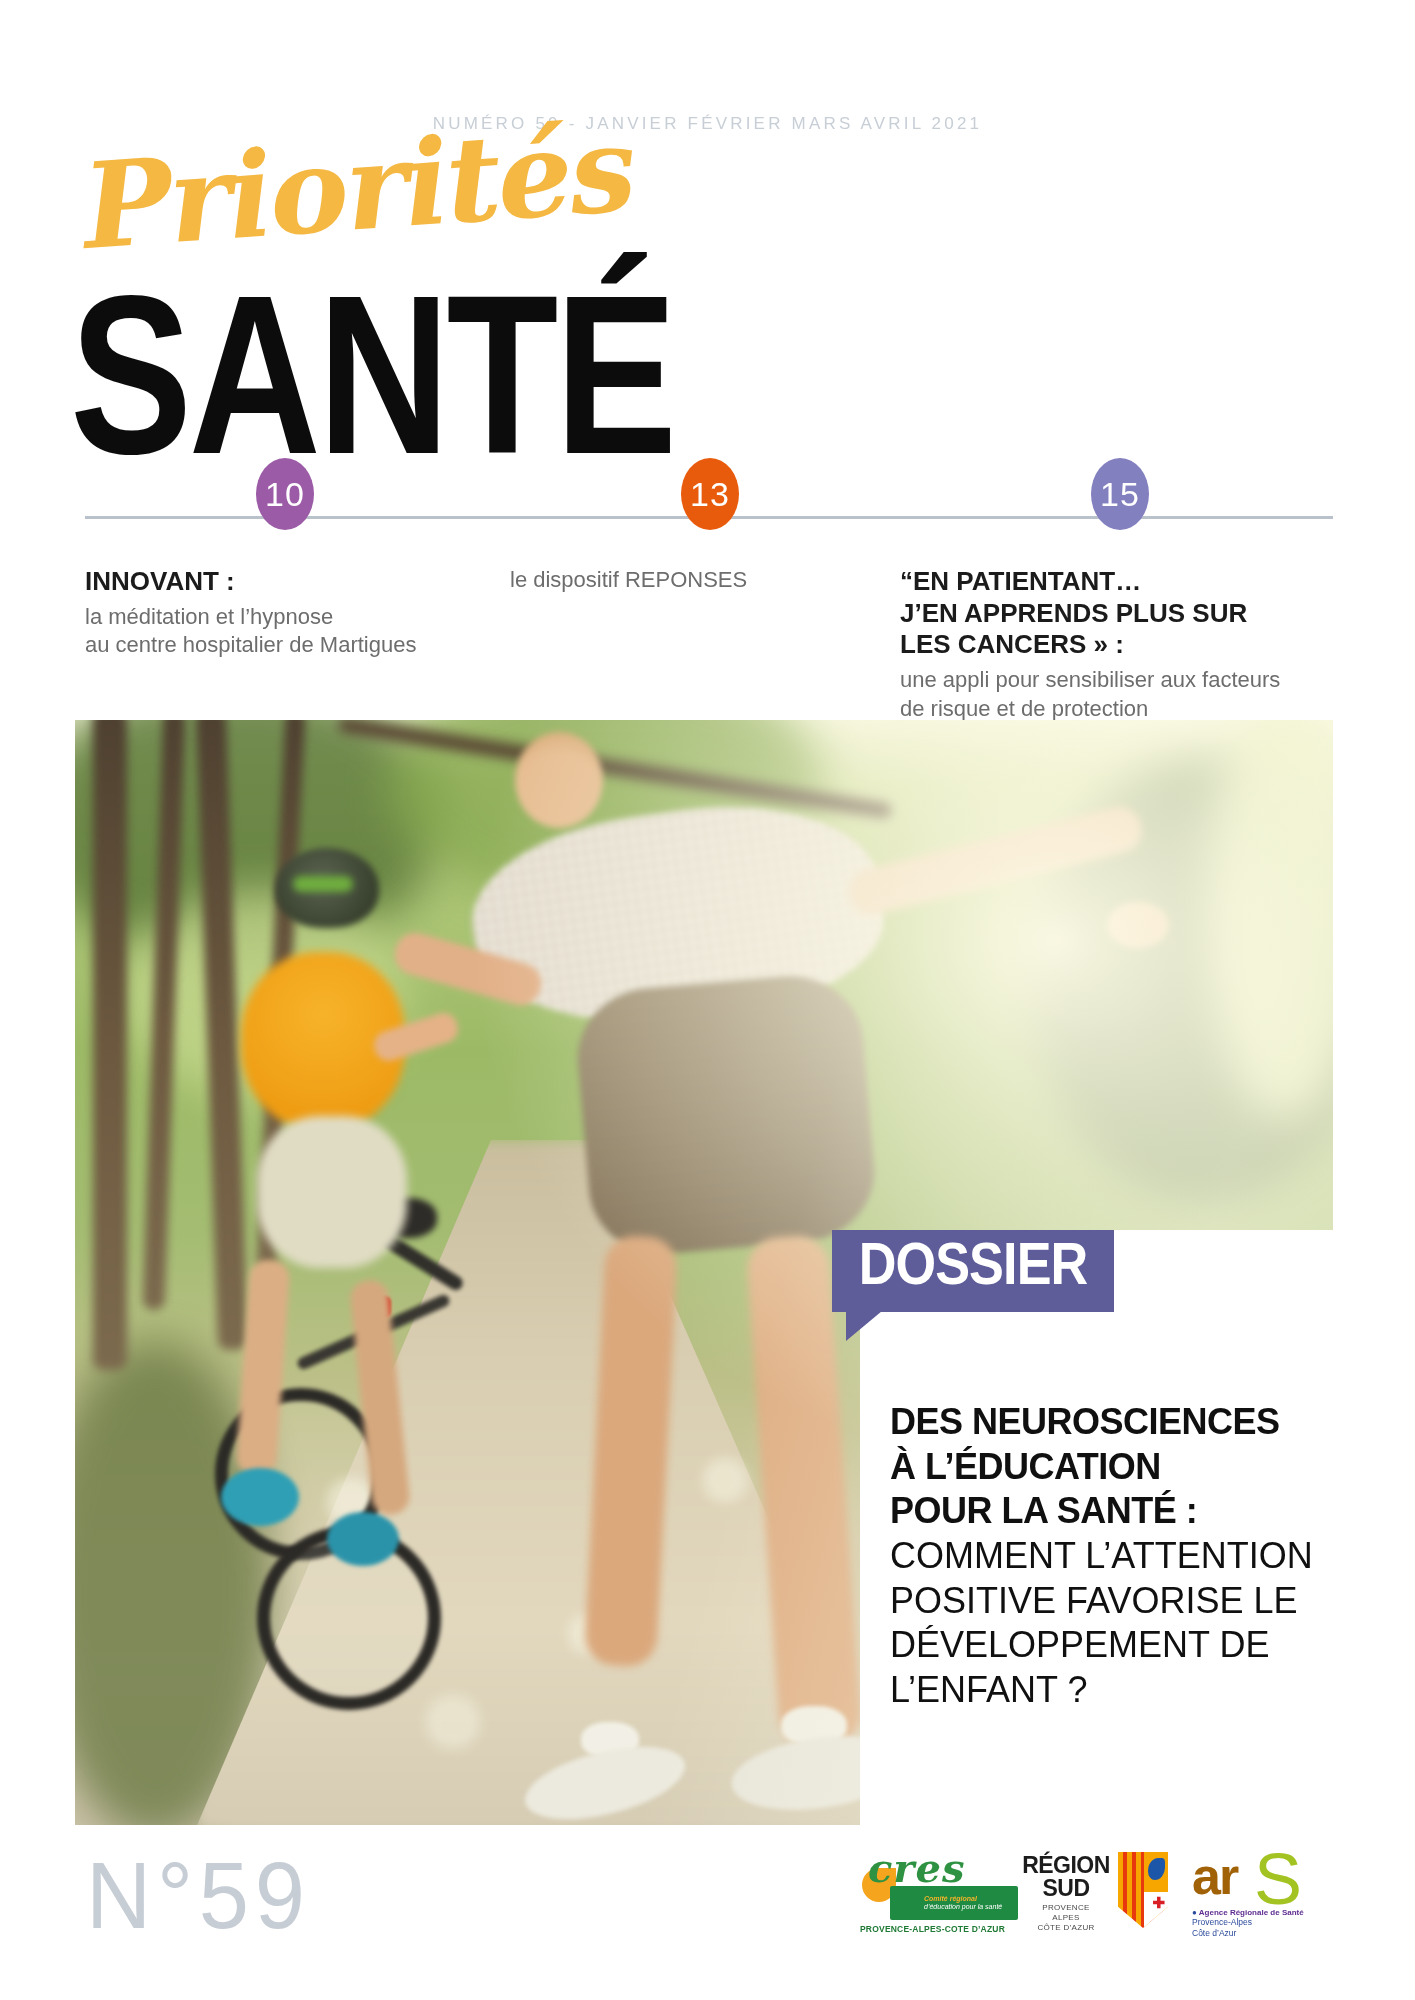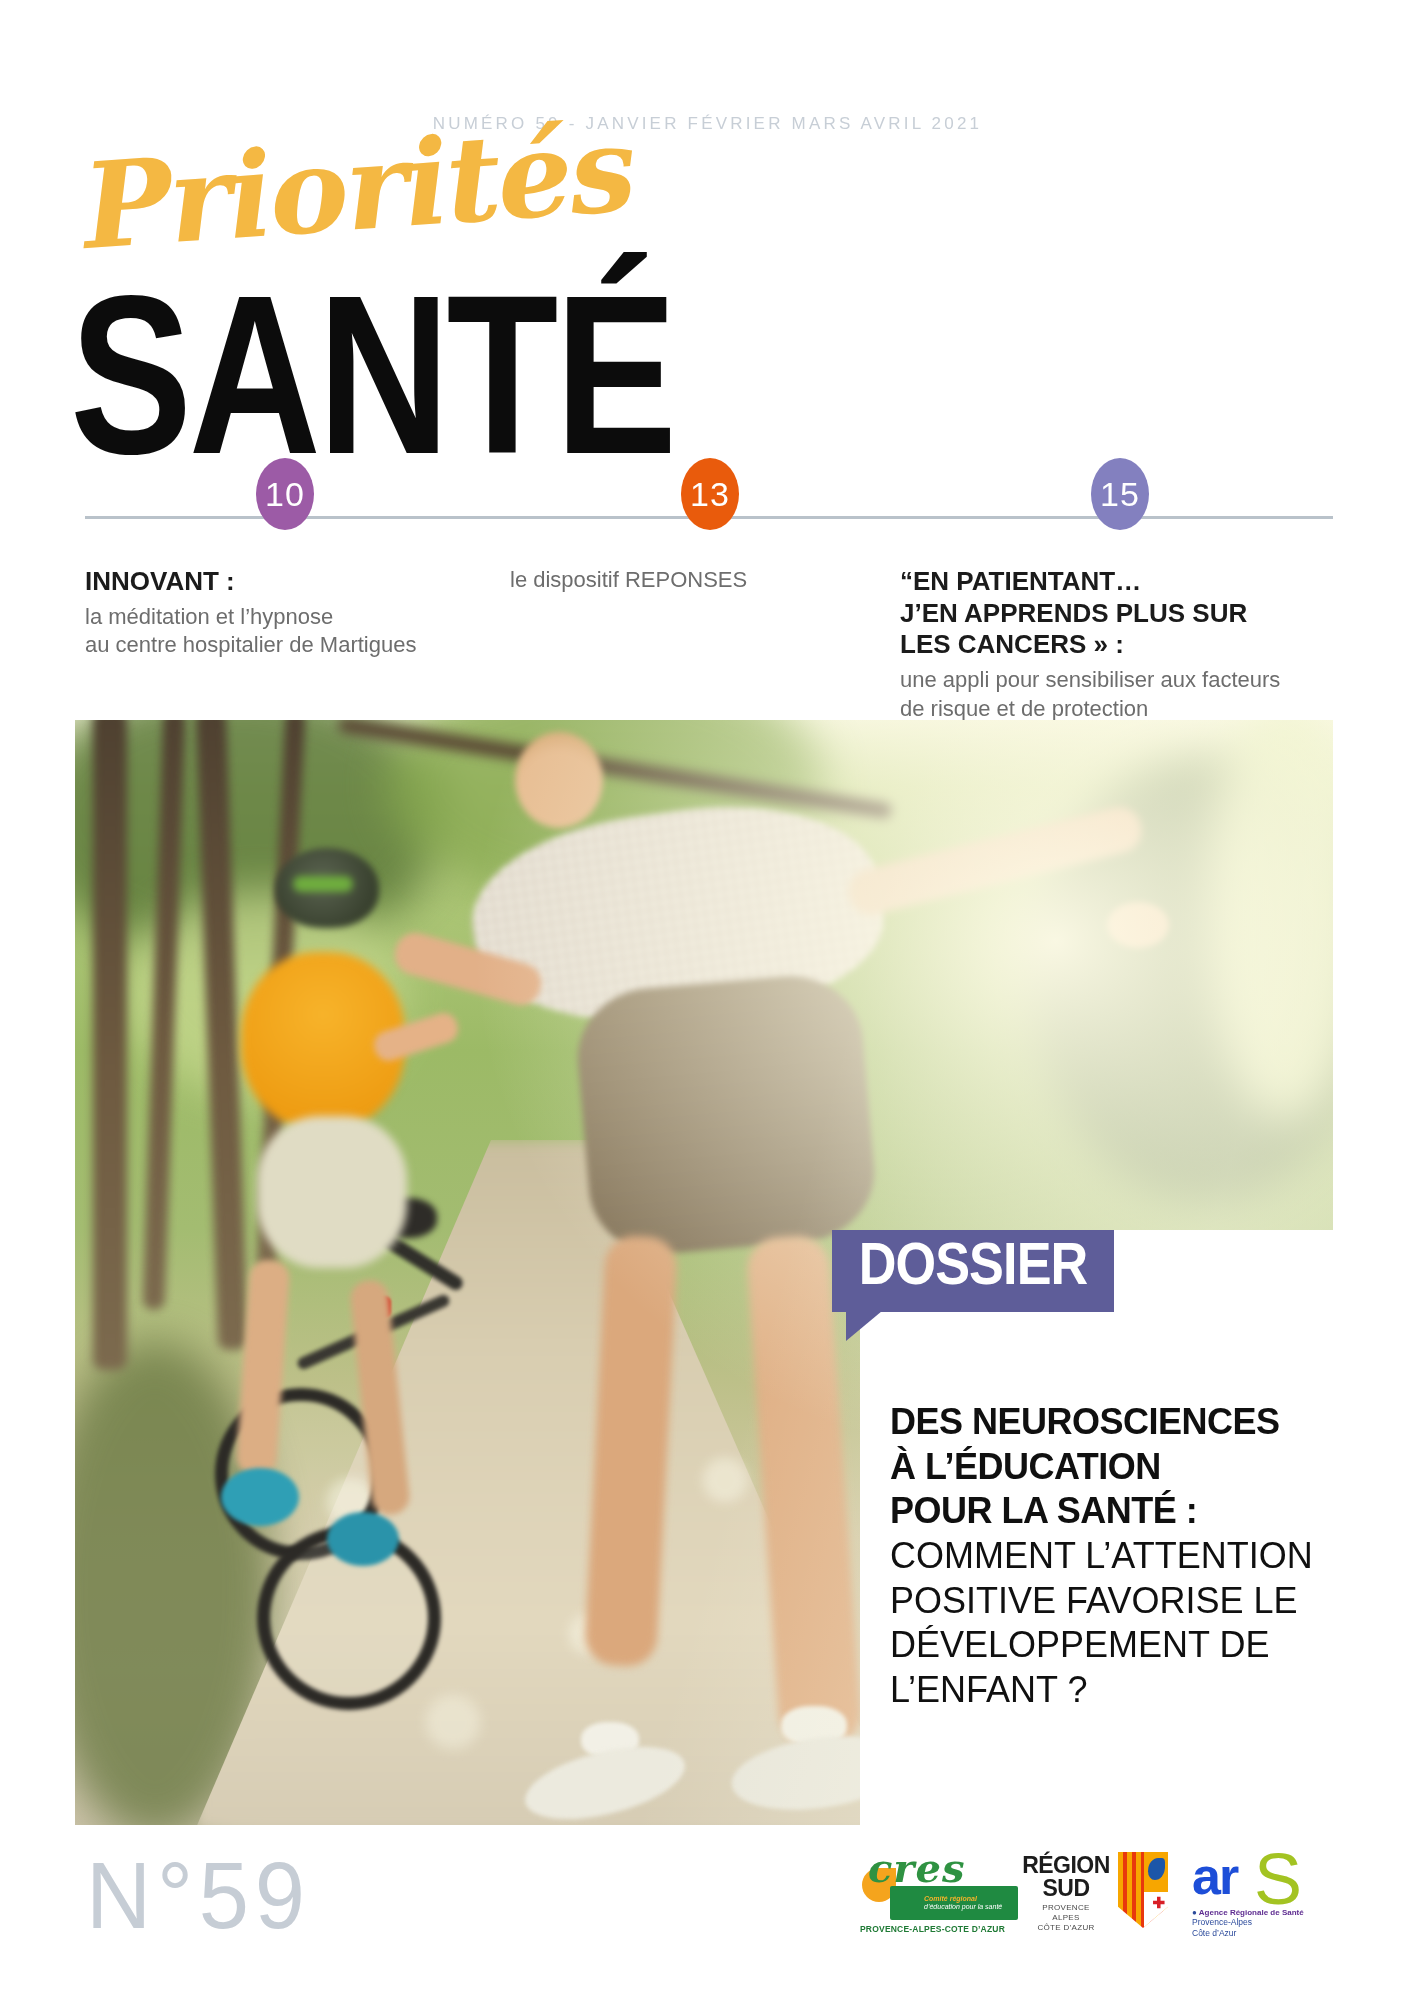--- a/index.html
+++ b/index.html
@@ -176,7 +176,7 @@
   
   .logo-ars { left:1192px; width:140px; height:92px; }
   .ars-word { position:relative; height:52px; }
-  .ars-ar { position:absolute; left:0; top:-6px; font-size:52px; font-weight:bold; color:#1d4ed8; letter-spacing:-2px; }
+  .ars-ar { position:absolute; left:0; top:-6px; font-size:52px; font-weight:bold; color:#a16207; letter-spacing:-2px; }
   .ars-s  { position:absolute; left:62px; top:-14px; font-size:72px; font-weight:normal; color:#a3c322; }
   .ars-line1 { margin-top:4px; font-size:8px; color:#5f2d91; font-weight:bold; }
   .ars-dot { color:#2b4a9b; }

